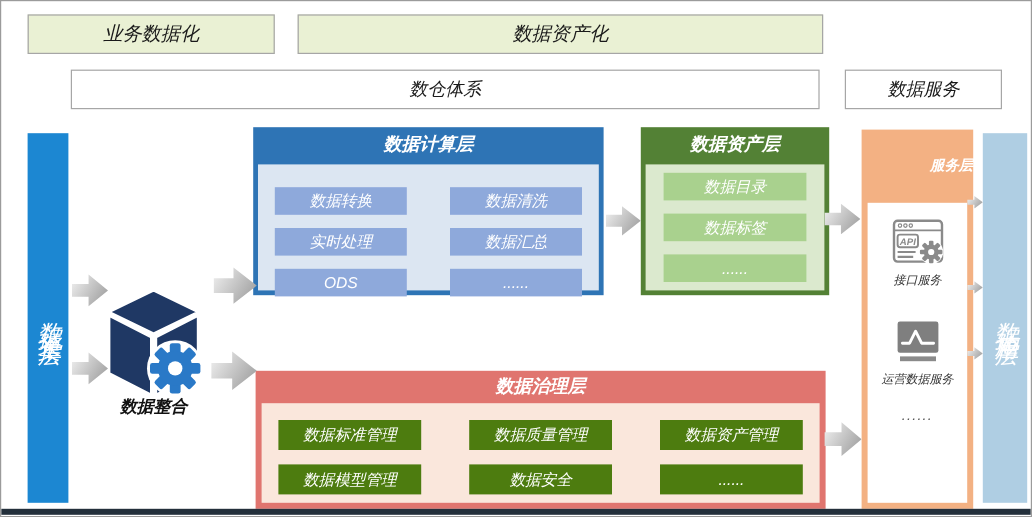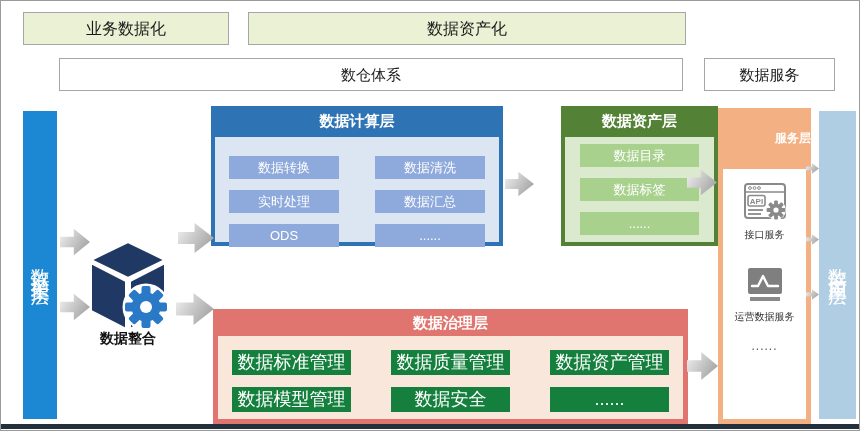--- a/index.html
+++ b/index.html
@@ -7,6 +7,7 @@
     position:relative;width:860px;height:431px;background:#ffffff;
     border:1px solid #9b9b9b;box-sizing:border-box;overflow:hidden;
     font-family:"Liberation Sans","DejaVu Sans",sans-serif;
+    font-style:italic;
     -webkit-font-smoothing:antialiased;
   }
   .abs{position:absolute;box-sizing:border-box;}

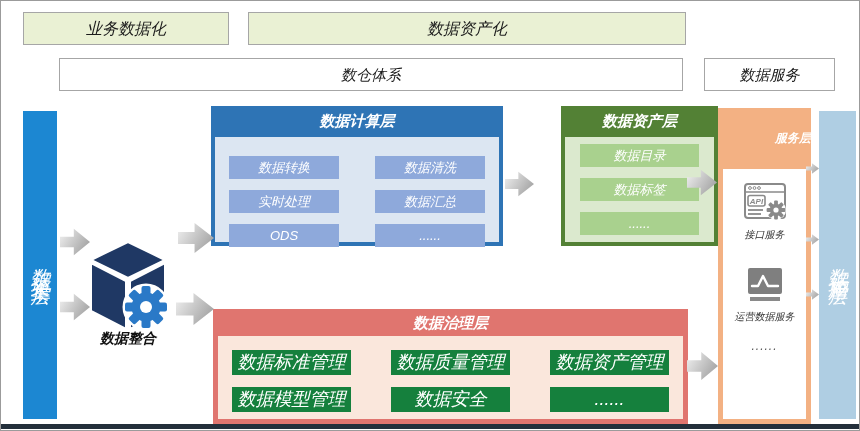--- a/index.html
+++ b/index.html
@@ -32,7 +32,7 @@
   .compute-shell{background:#2E74B5;}
   .compute-panel{top:31px;background:#DCE6F2;display:grid;grid-template-columns:1fr 1fr;column-gap:36px;row-gap:11px;padding:19px 14px 9px 14px;}
   .compute-item{background:#8EA9DB;color:#fff;font-size:13px;text-align:center;line-height:23px;height:23px;}
-  .asset-shell{background:#538135;margin-left:27px;}
+  .asset-shell{background:#538135;}
   .asset-panel{top:31px;background:#DBE9CE;display:grid;grid-template-columns:1fr;row-gap:11px;padding:7px 15px 9px 15px;}
   .asset-item{background:#A9D18E;color:#fff;font-size:13px;text-align:center;line-height:23px;height:23px;}
   .gov-shell{background:#E0756F;}

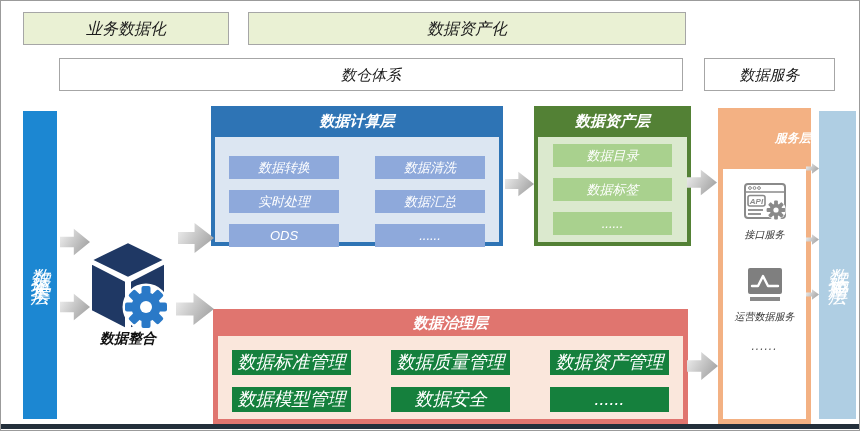--- a/index.html
+++ b/index.html
@@ -37,7 +37,7 @@
   .asset-item{background:#A9D18E;color:#fff;font-size:13px;text-align:center;line-height:23px;height:23px;}
   .gov-shell{background:#E0756F;}
   .gov-panel{top:27px;left:5px;right:5px;bottom:5px;background:#FAE7DC;display:grid;grid-template-columns:1fr 1fr 1fr;column-gap:40px;row-gap:12px;padding:14px 14px 12px 14px;}
-  .gov-item{background:#15803d;color:#fff;font-size:18px;text-align:center;line-height:25px;height:25px;}
+  .gov-item{background:#4d7c0f;color:#fff;font-size:13px;text-align:center;line-height:25px;height:25px;}
   .svc-shell{background:#F3B183;}
   .svc-panel{top:61px;left:5px;right:5px;bottom:5px;background:#ffffff;display:flex;flex-direction:column;align-items:center;padding-top:10px;}
   .svc-label{font-size:10px;color:#333;text-align:center;line-height:1.35;width:60px;}

